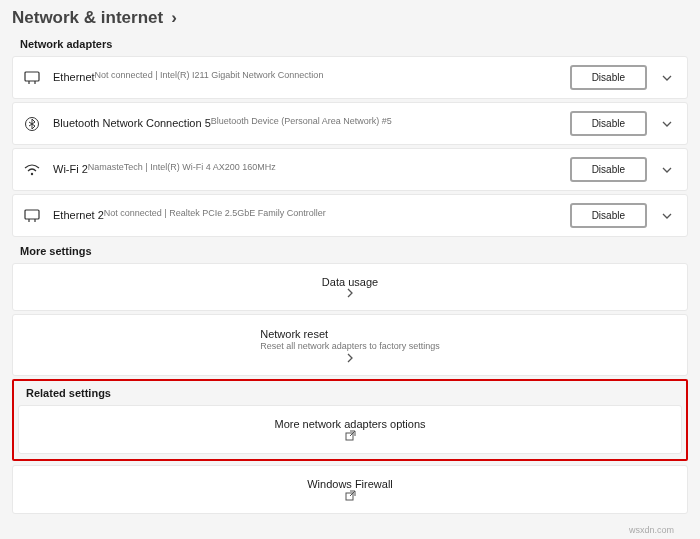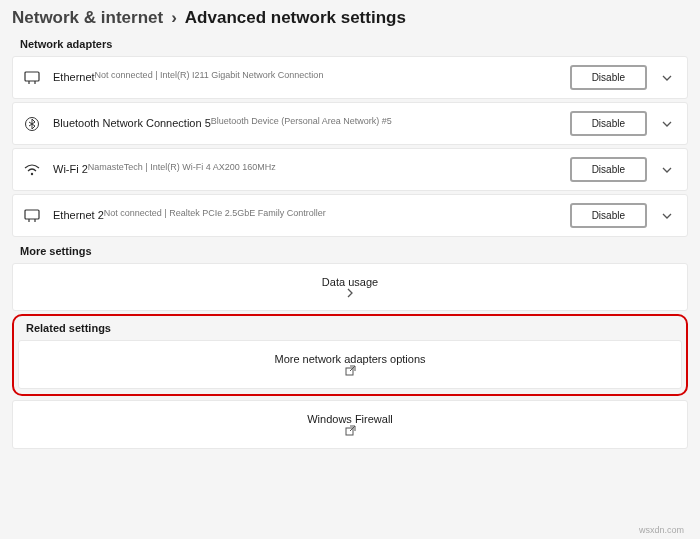--- a/index.html
+++ b/index.html
@@ -116,7 +116,6 @@
   <div class="breadcrumb">
     <span>Network &amp; internet</span>
     <span>›</span>
-    <span class="current">Advanced network settings</span>
   </div>
 
   <div class="section-label">Network adapters</div>

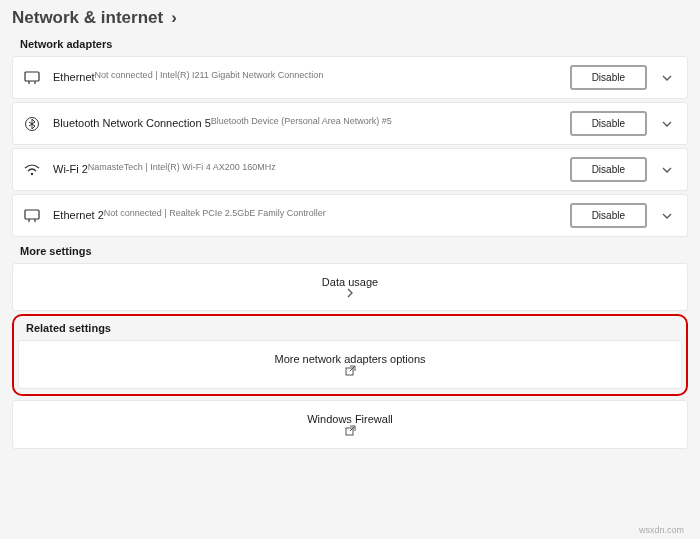--- a/index.html
+++ b/index.html
@@ -211,6 +211,17 @@
   </div>
 
 
+  <div class="link-card">
+    <div class="link-title with-sub">
+      <span>Network reset</span>
+      <span class="link-sub">Reset all network adapters to factory settings</span>
+    </div>
+    <div class="right-icon">
+      <svg width="6" height="10" viewBox="0 0 6 10">
+          <path d="M1 1 L5 5 L1 9" fill="none" stroke="#555" stroke-width="1.3"></path>
+        </svg>
+    </div>
+  </div>
 
   <div class="highlight-box">
     <div class="section-label">Related settings</div>

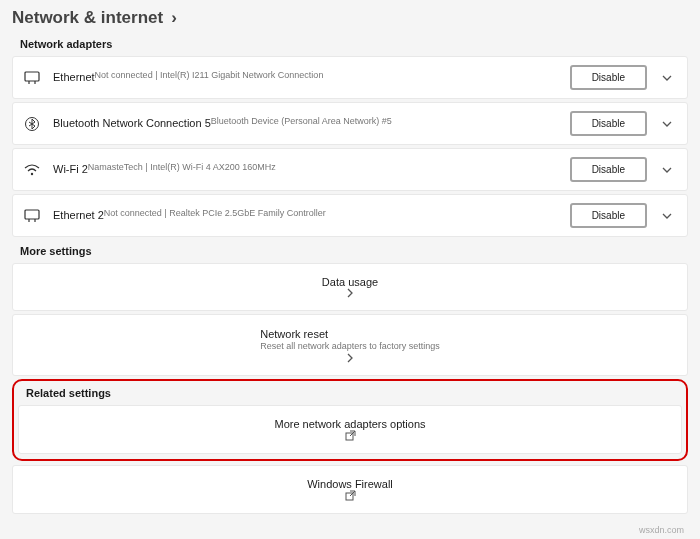--- a/index.html
+++ b/index.html
@@ -94,7 +94,7 @@
   }
   .highlight-box {
     border: 2px solid #d40000;
-    border-radius: 10px;
+    border-radius: 2px;
     padding: 4px 4px 2px 4px;
     margin-bottom: 4px;
   }

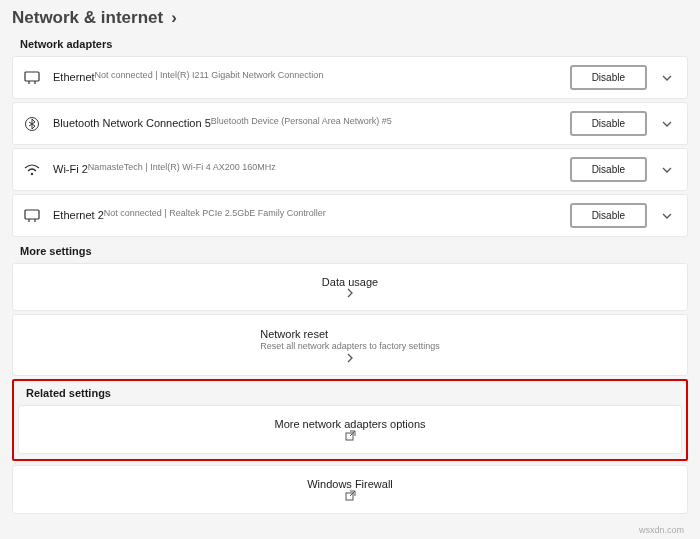--- a/index.html
+++ b/index.html
@@ -102,7 +102,7 @@
   .watermark {
     position: absolute;
     bottom: 4px;
-    right: 16px;
+    right: 26px;
     font-size: 9px;
     color: #aaa;
   }

